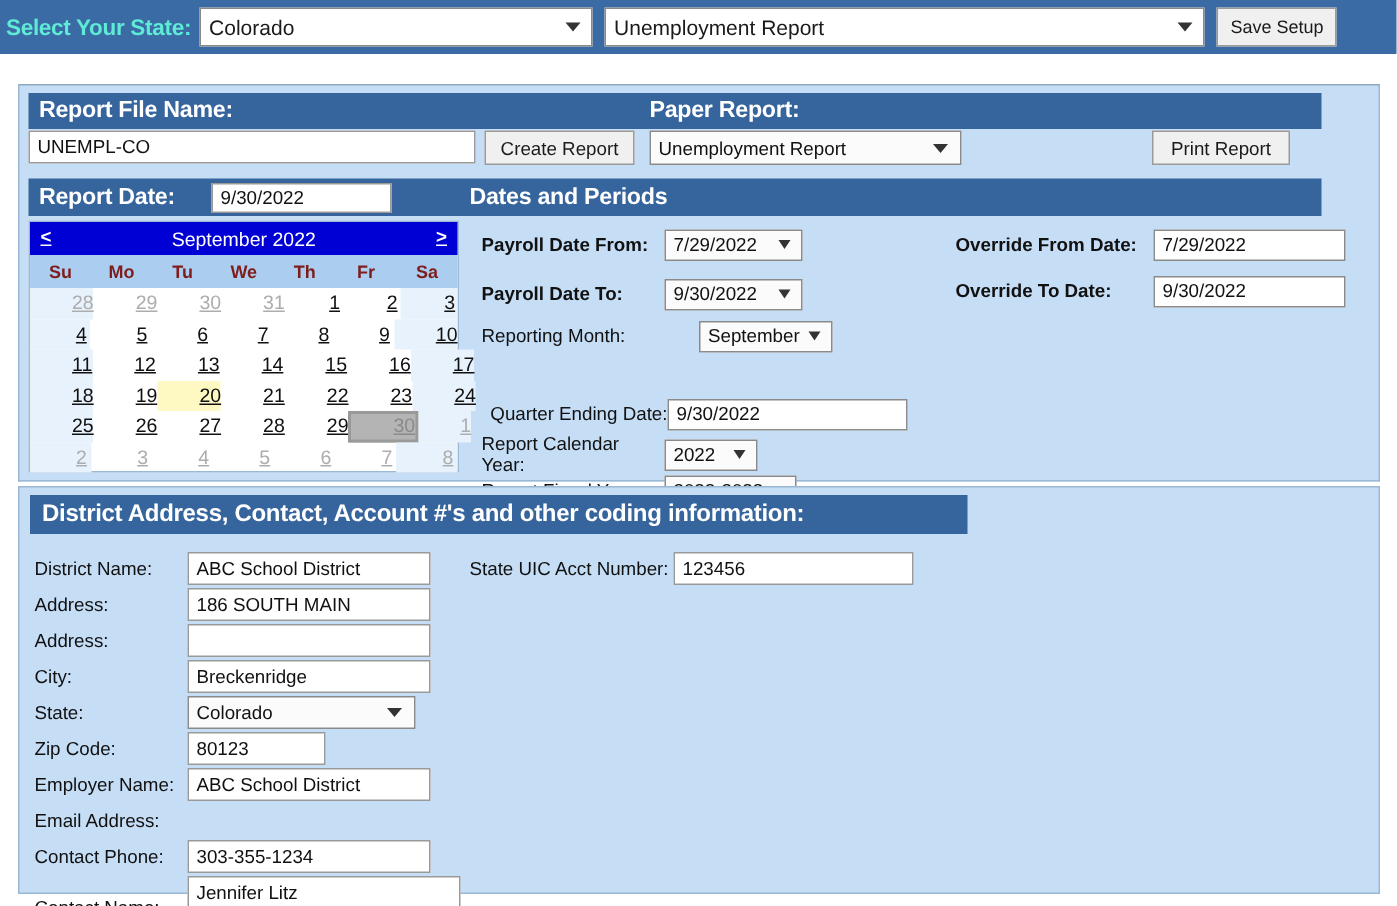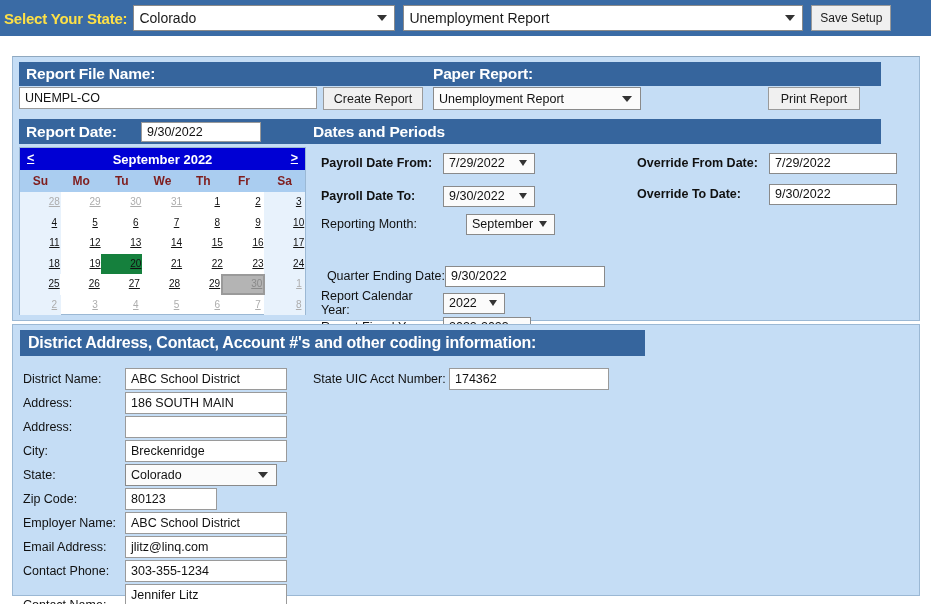--- a/index.html
+++ b/index.html
@@ -18,7 +18,7 @@
     display: flex; align-items: center;
   }
   #top-bar-label {
-    color: #fde047; font-weight: bold; font-size: 15px;
+    color: #5eead4; font-weight: bold; font-size: 15px;
     margin-left: 4px; margin-right: 6px; white-space: nowrap;
     letter-spacing: -0.2px;
   }

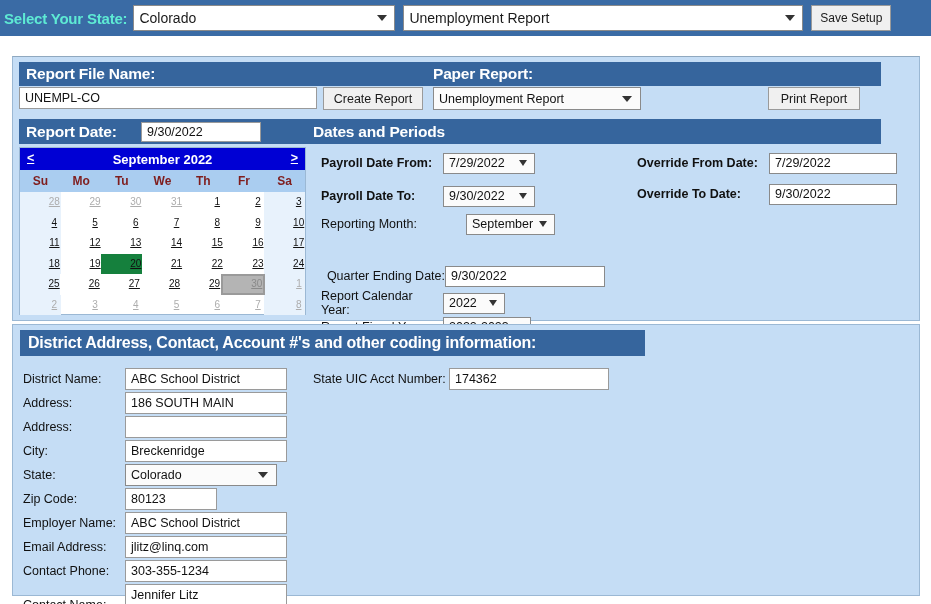--- a/index.html
+++ b/index.html
@@ -132,7 +132,7 @@
   #calendar-prev { left: 7px; }
   #calendar-next { right: 7px; }
   #calendar-title {
-    width: 100%; text-align: center; font-size: 13px; font-weight: bold;
+    width: 100%; text-align: center; font-size: 13px; font-weight: normal;
   }
   #calendar-weekdays {
     display: flex; height: 22px; background: #aacdf0;

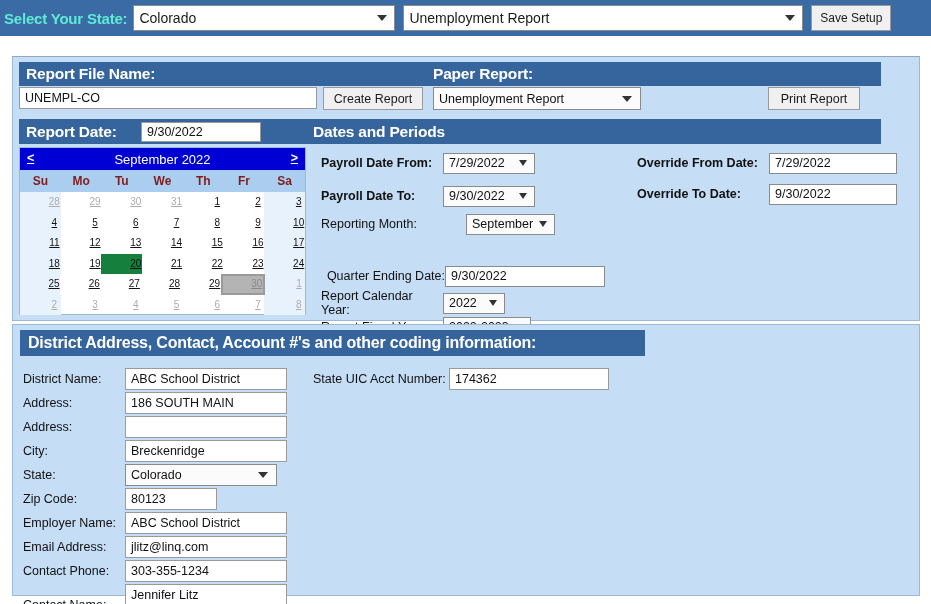--- a/index.html
+++ b/index.html
@@ -143,7 +143,7 @@
   }
   .cal-week { display: flex; height: 20.5px; }
   .cal-cell {
-    flex: 1; text-align: center; font-size: 10px; line-height: 20.5px;
+    flex: 1; text-align: center; font-size: 13px; line-height: 20.5px;
     color: #111; text-decoration: underline; position: relative; padding-left: 28px;
   }
   .cal-cell.weekend-col { background: #e8f2fc; }

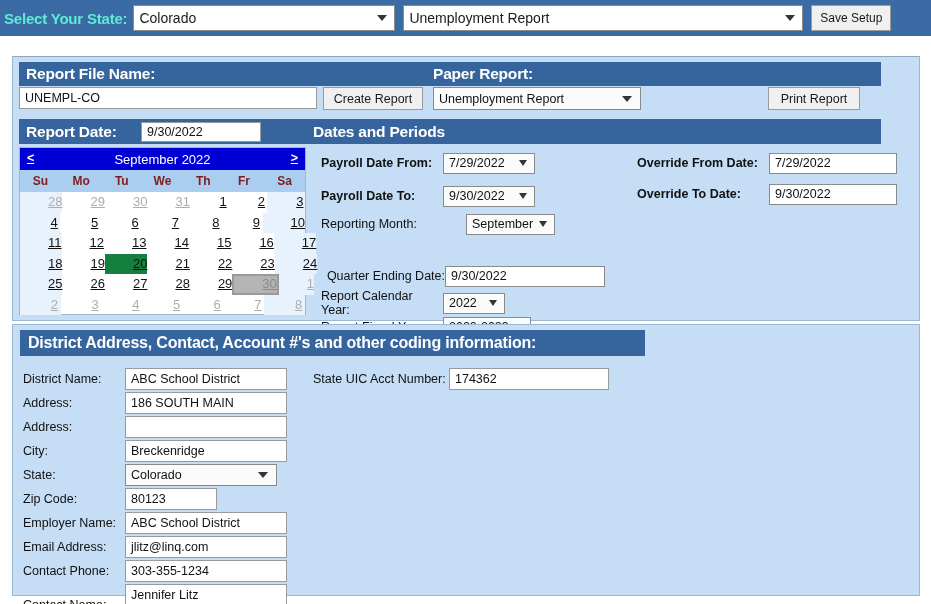--- a/index.html
+++ b/index.html
@@ -149,7 +149,7 @@
   .cal-cell.weekend-col { background: #e8f2fc; }
   .cal-cell.other-month { color: #adadad; }
   .cal-cell.today {
-    background: #15803d; text-decoration: underline; color: #111;
+    background: #fef9c3; text-decoration: underline; color: #111;
   }
   .cal-cell.selected {
     background: #b4b4b4; border: 2px solid #9a9a9a; color: #8a8a8a;

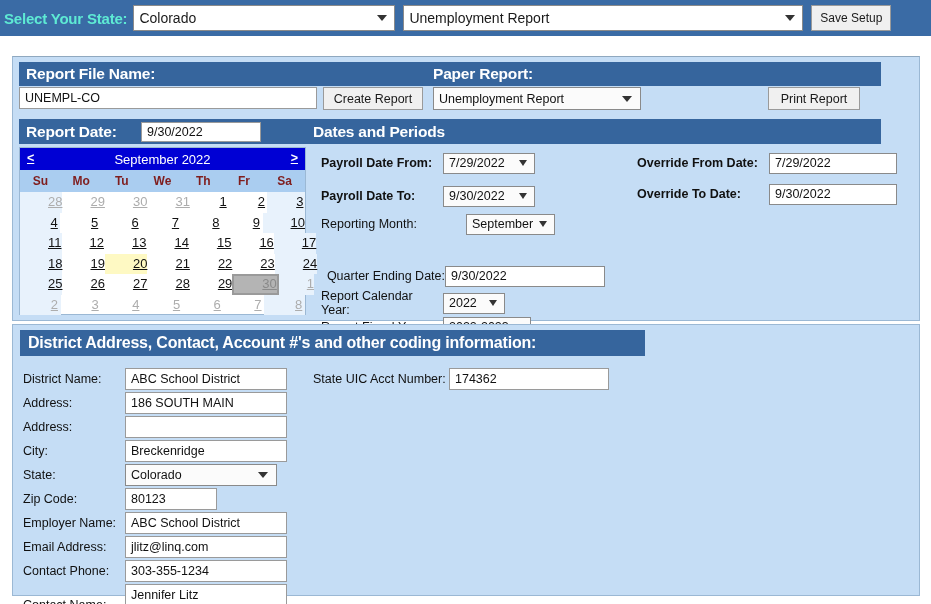--- a/index.html
+++ b/index.html
@@ -428,7 +428,7 @@
 
     <div class="ad-row" style="left:300px; top:42px;">
       <span class="ad-label" style="width:136px;">State UIC Acct Number:</span>
-      <span class="ad-field" style="width:160px;">174362</span>
+      <span class="ad-field" style="width:160px;">123456</span>
     </div>
   </div>
 </div>

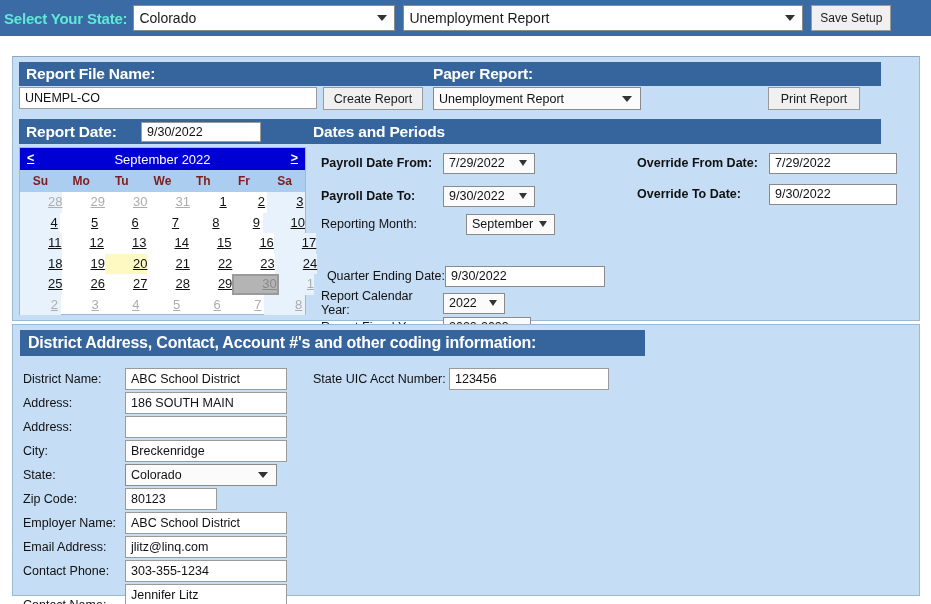--- a/index.html
+++ b/index.html
@@ -413,7 +413,6 @@
 
     <div class="ad-row" style="left:10px; top:210px;">
       <span class="ad-label" style="width:102px;">Email Address:</span>
-      <span class="ad-field" style="width:162px;">jlitz@linq.com</span>
     </div>
 
     <div class="ad-row" style="left:10px; top:234px;">

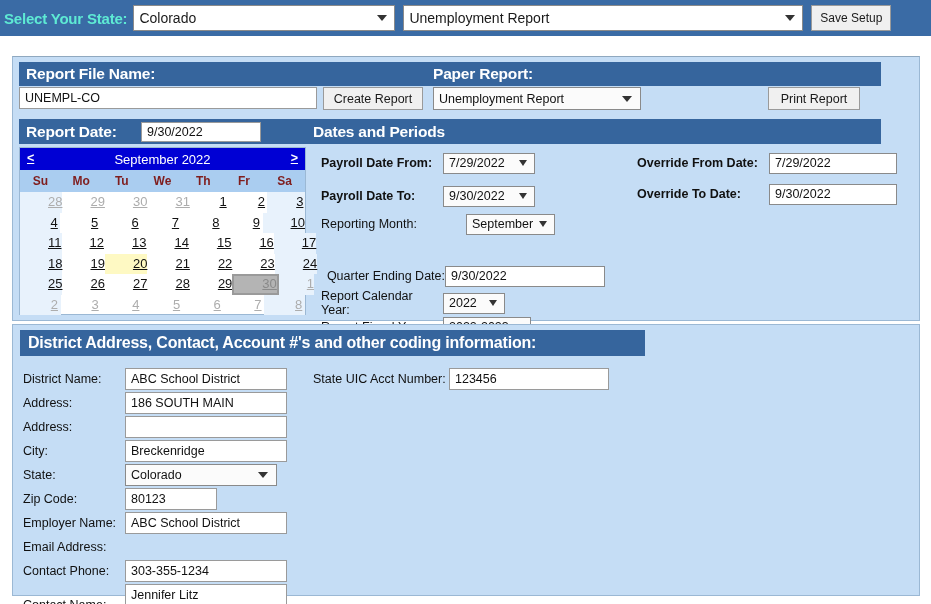--- a/index.html
+++ b/index.html
@@ -422,7 +422,7 @@
 
     <div class="ad-row" style="left:10px; top:258px;">
       <span class="ad-label" style="width:102px;margin-top:20px;">Contact Name:</span>
-      <span class="ad-field" style="width:162px;">Jennifer Litz</span>
+      <span class="ad-field" style="width:182px;">Jennifer Litz</span>
     </div>
 
     <div class="ad-row" style="left:300px; top:42px;">

